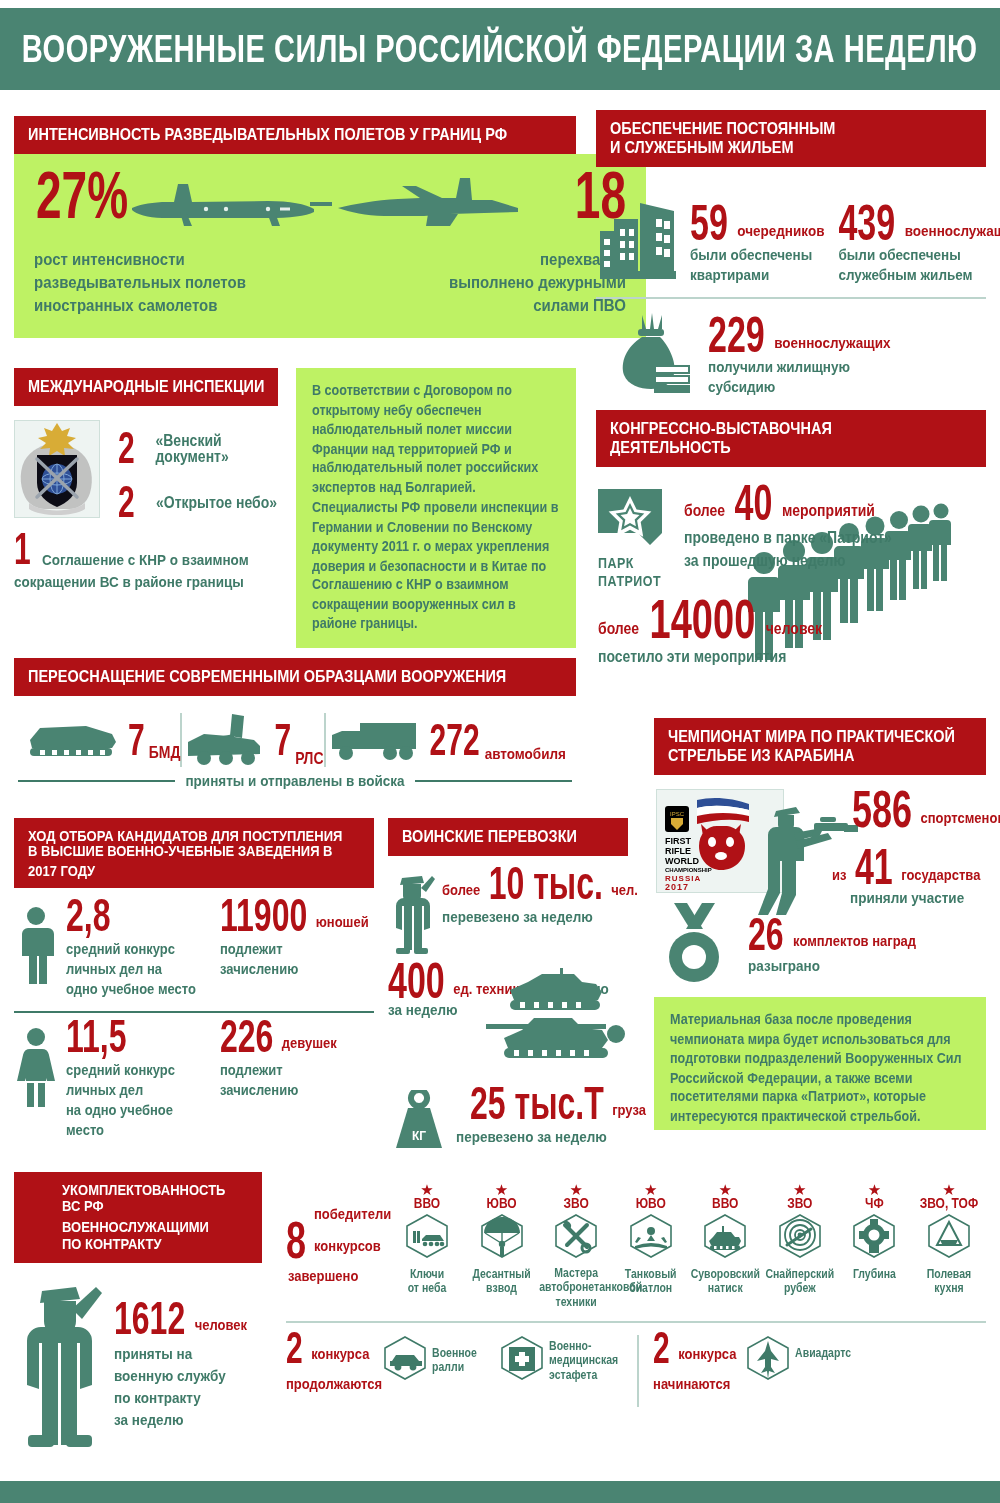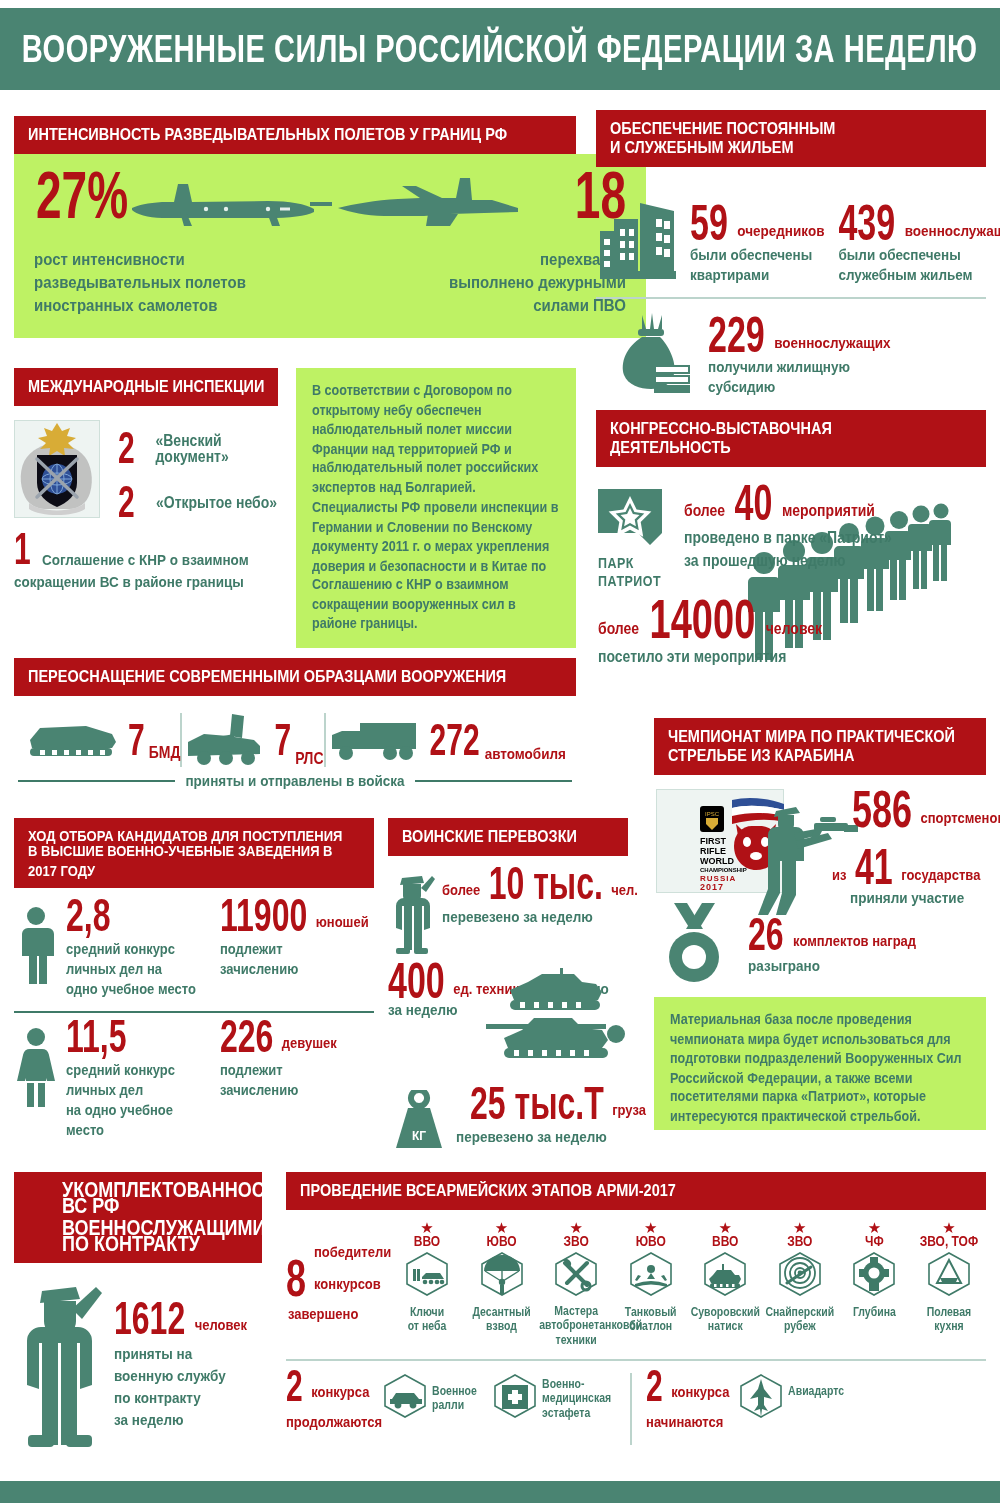--- a/index.html
+++ b/index.html
@@ -552,7 +552,7 @@
     </div>
     <div style="position:relative;height:218px;">
 
-      <div style="position:absolute;left:2px;top:14px;width:128px;height:104px;background:#eef4f2;border:1px solid #cfe0da;padding-left:35px;">
+      <div style="position:absolute;left:2px;top:14px;width:128px;height:104px;background:#eef4f2;border:1px solid #cfe0da;">
         <svg width="102" height="102" viewBox="0 0 102 102">
           <path fill="#2e4f96" d="M40 10 C56 6 76 8 92 14 L92 20 C76 16 56 14 40 18 Z"></path>
           <path fill="#ffffff" d="M40 18 C56 14 76 16 92 20 L92 26 C76 22 56 22 40 26 Z"></path>

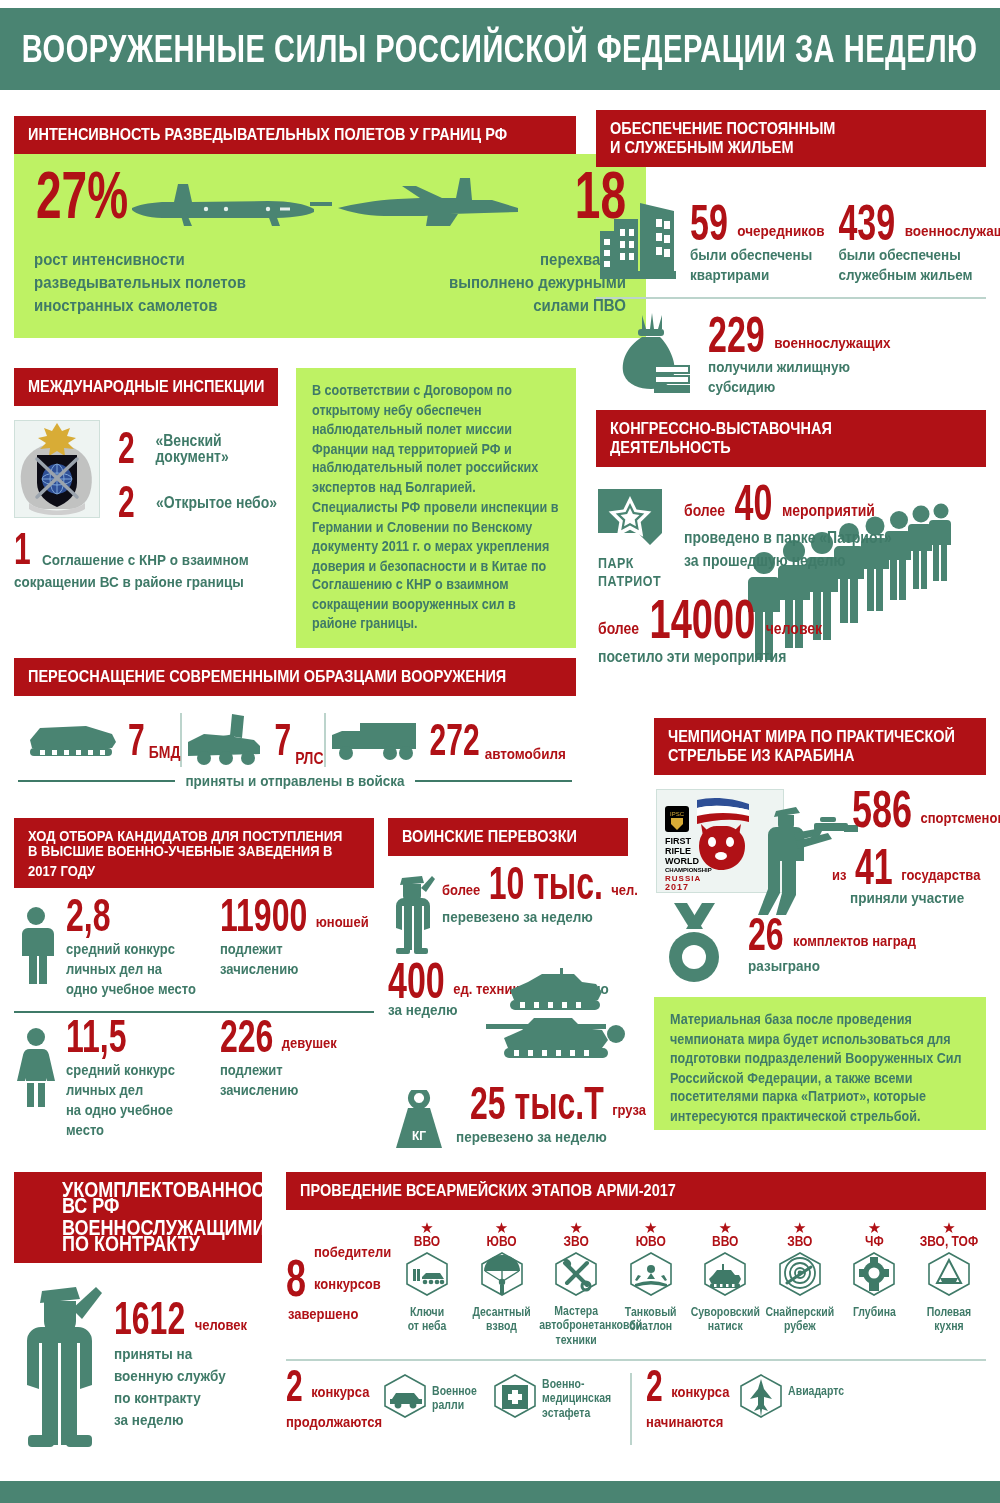--- a/index.html
+++ b/index.html
@@ -628,7 +628,7 @@
   </div>
 
   <div id="sec-contract">
-    <div class="barhead" style="font-size:18px;line-height:18px;padding-left:48px;">
+    <div class="barhead" style="font-size:13px;line-height:18px;padding-left:48px;">
       <span>УКОМПЛЕКТОВАННОСТЬ</span>
       <span>ВС РФ ВОЕННОСЛУЖАЩИМИ</span>
       <span>ПО КОНТРАКТУ</span>

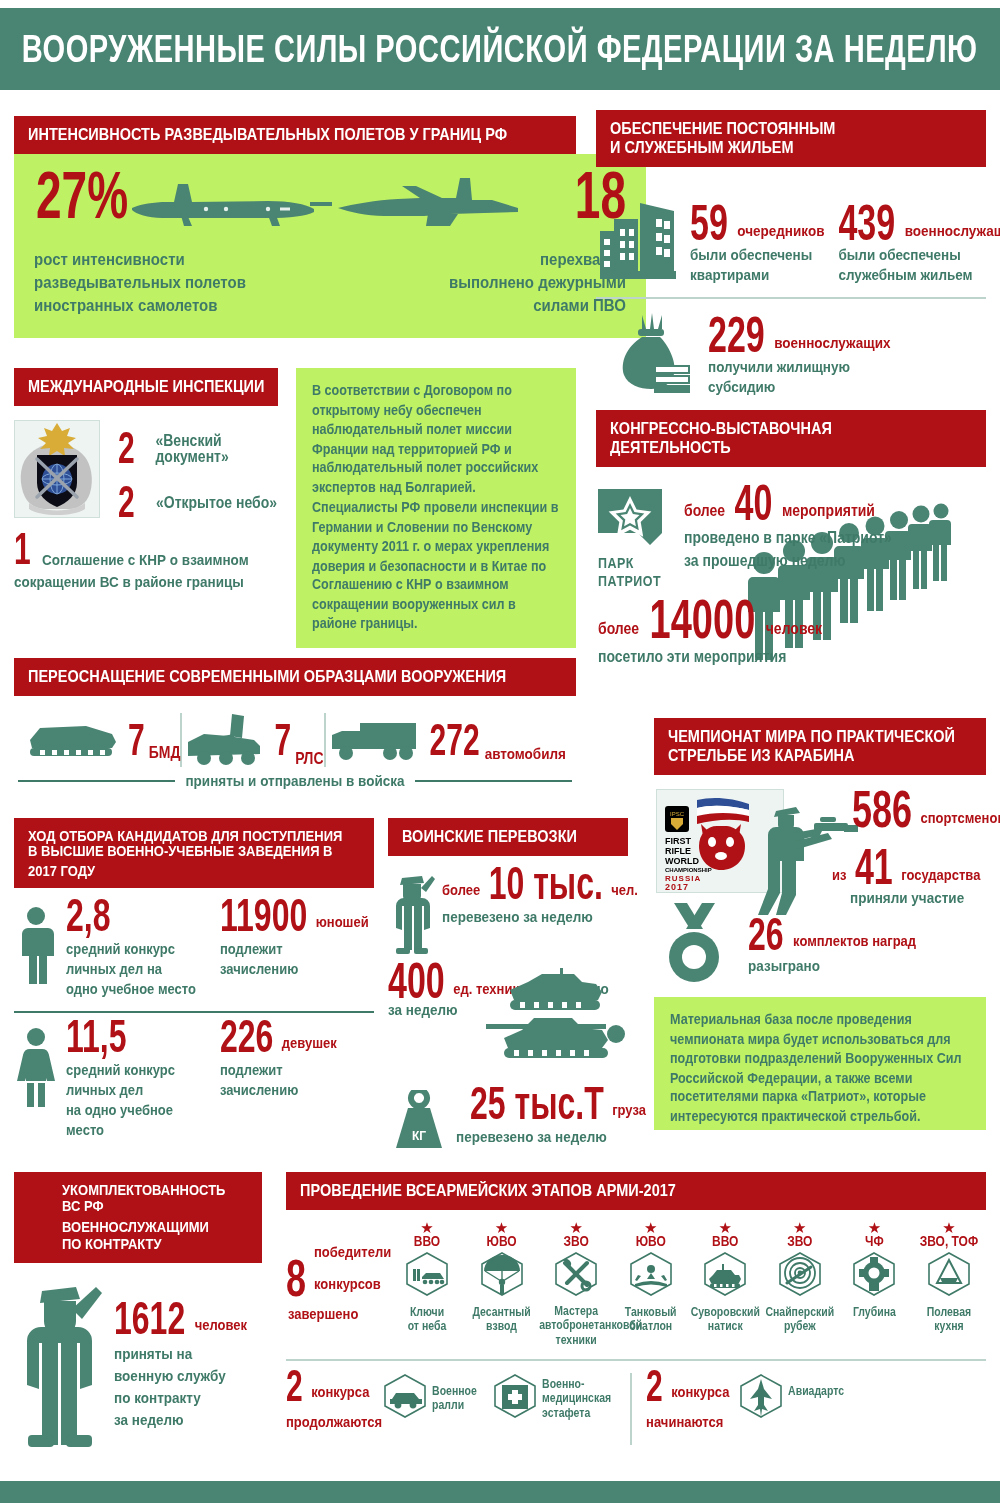--- a/index.html
+++ b/index.html
@@ -658,9 +658,6 @@
   </div>
 
   <div id="sec-armi">
-    <div class="barhead">
-      <span>ПРОВЕДЕНИЕ ВСЕАРМЕЙСКИХ ЭТАПОВ АРМИ-2017</span>
-    </div>
 
     <div style="display:flex;padding-top:12px;">
 

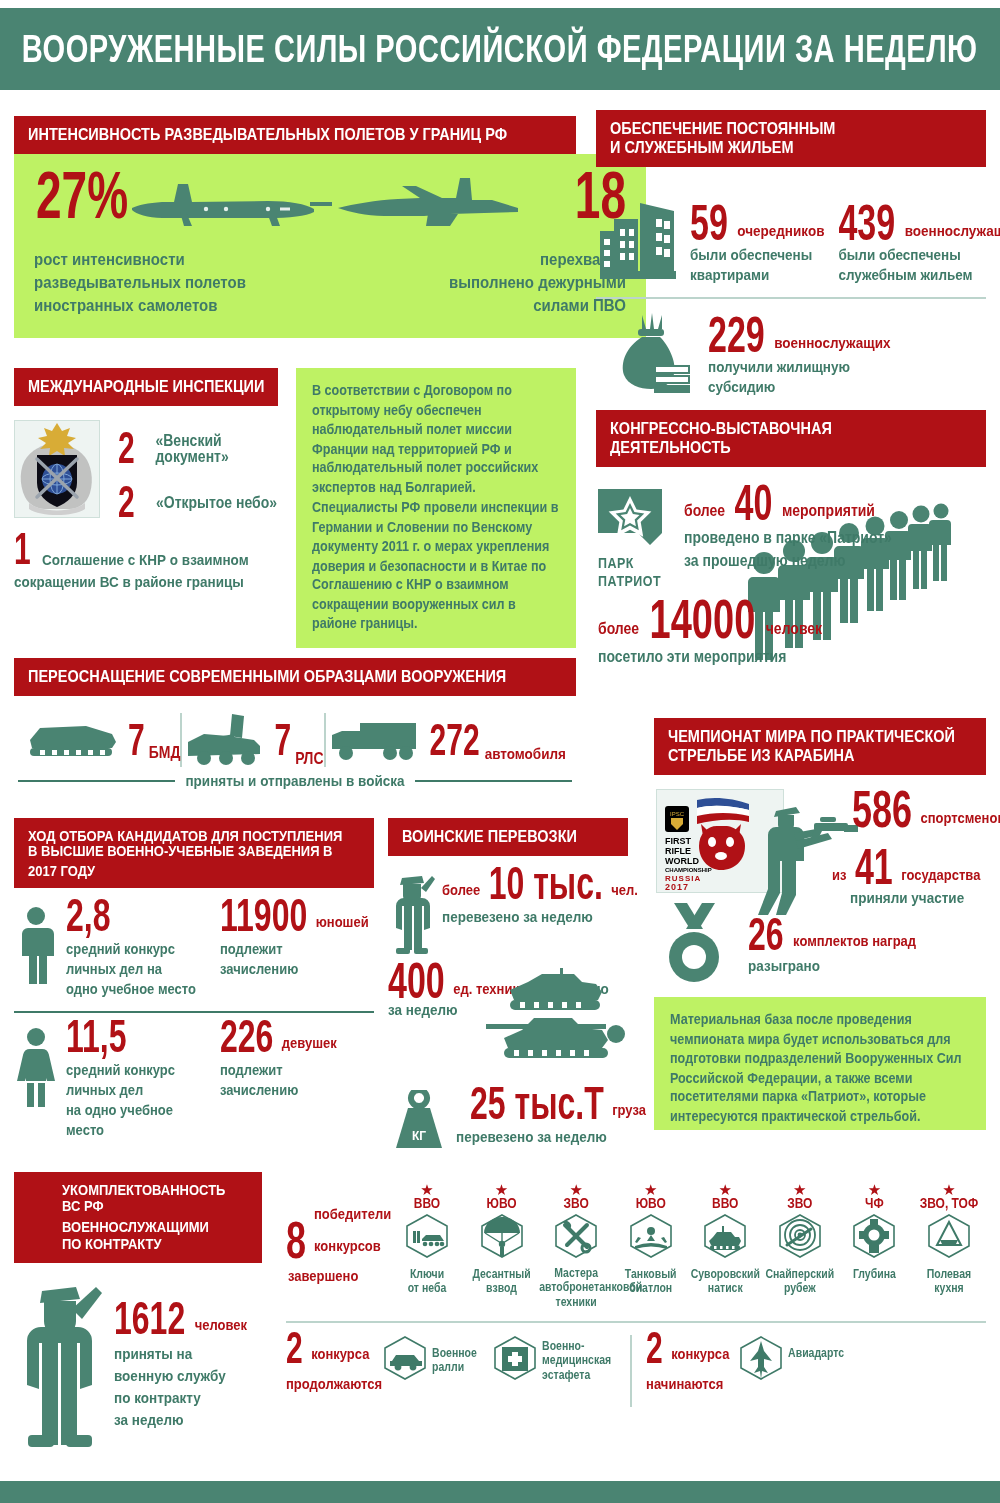--- a/index.html
+++ b/index.html
@@ -842,7 +842,7 @@
         <div class="lbl-red" style="font-size:13px;margin-top:14px;">продолжаются</div>
       </div>
 
-      <div style="display:flex;gap:4px;flex:0 0 220px;">
+      <div style="display:flex;gap:11px;flex:0 0 220px;">
         <div style="display:flex;align-items:flex-start;gap:4px;">
           <svg class="icon-hex" viewBox="0 0 46 50">
             <path fill="none" stroke="#3f7a68" stroke-width="1.6" d="M23 2 L43 13 L43 33 L23 44 L3 33 L3 13 Z"></path>

